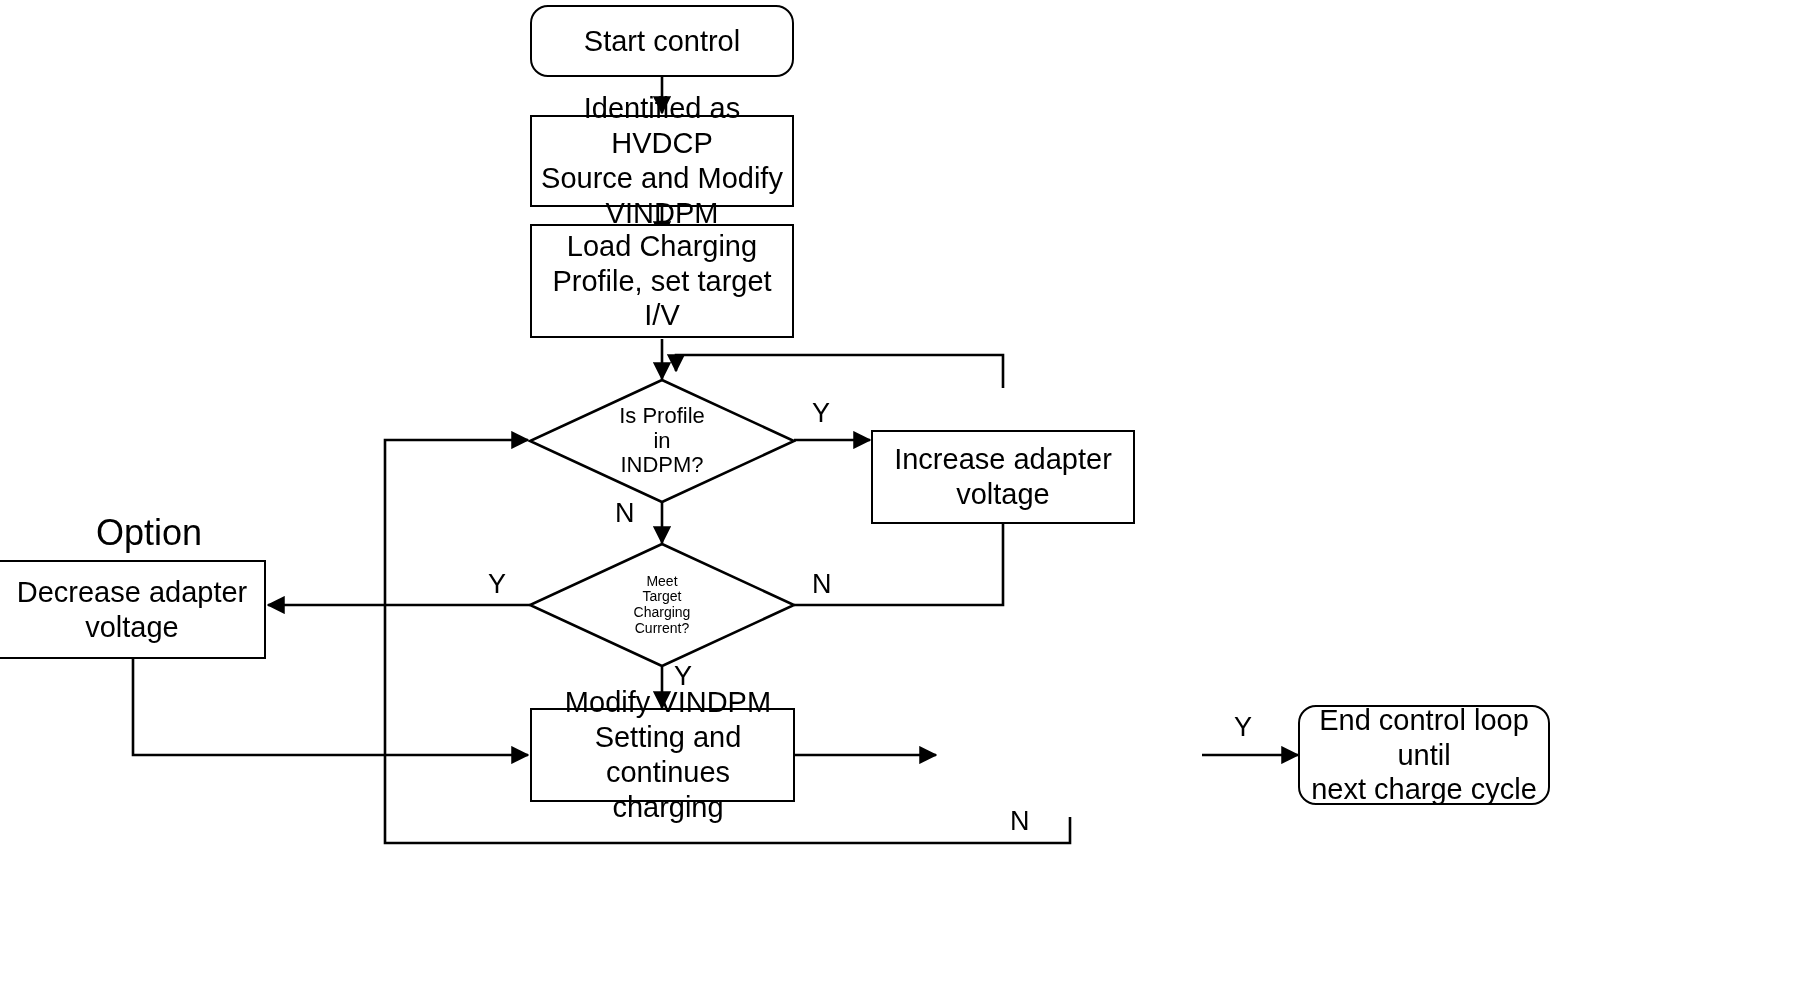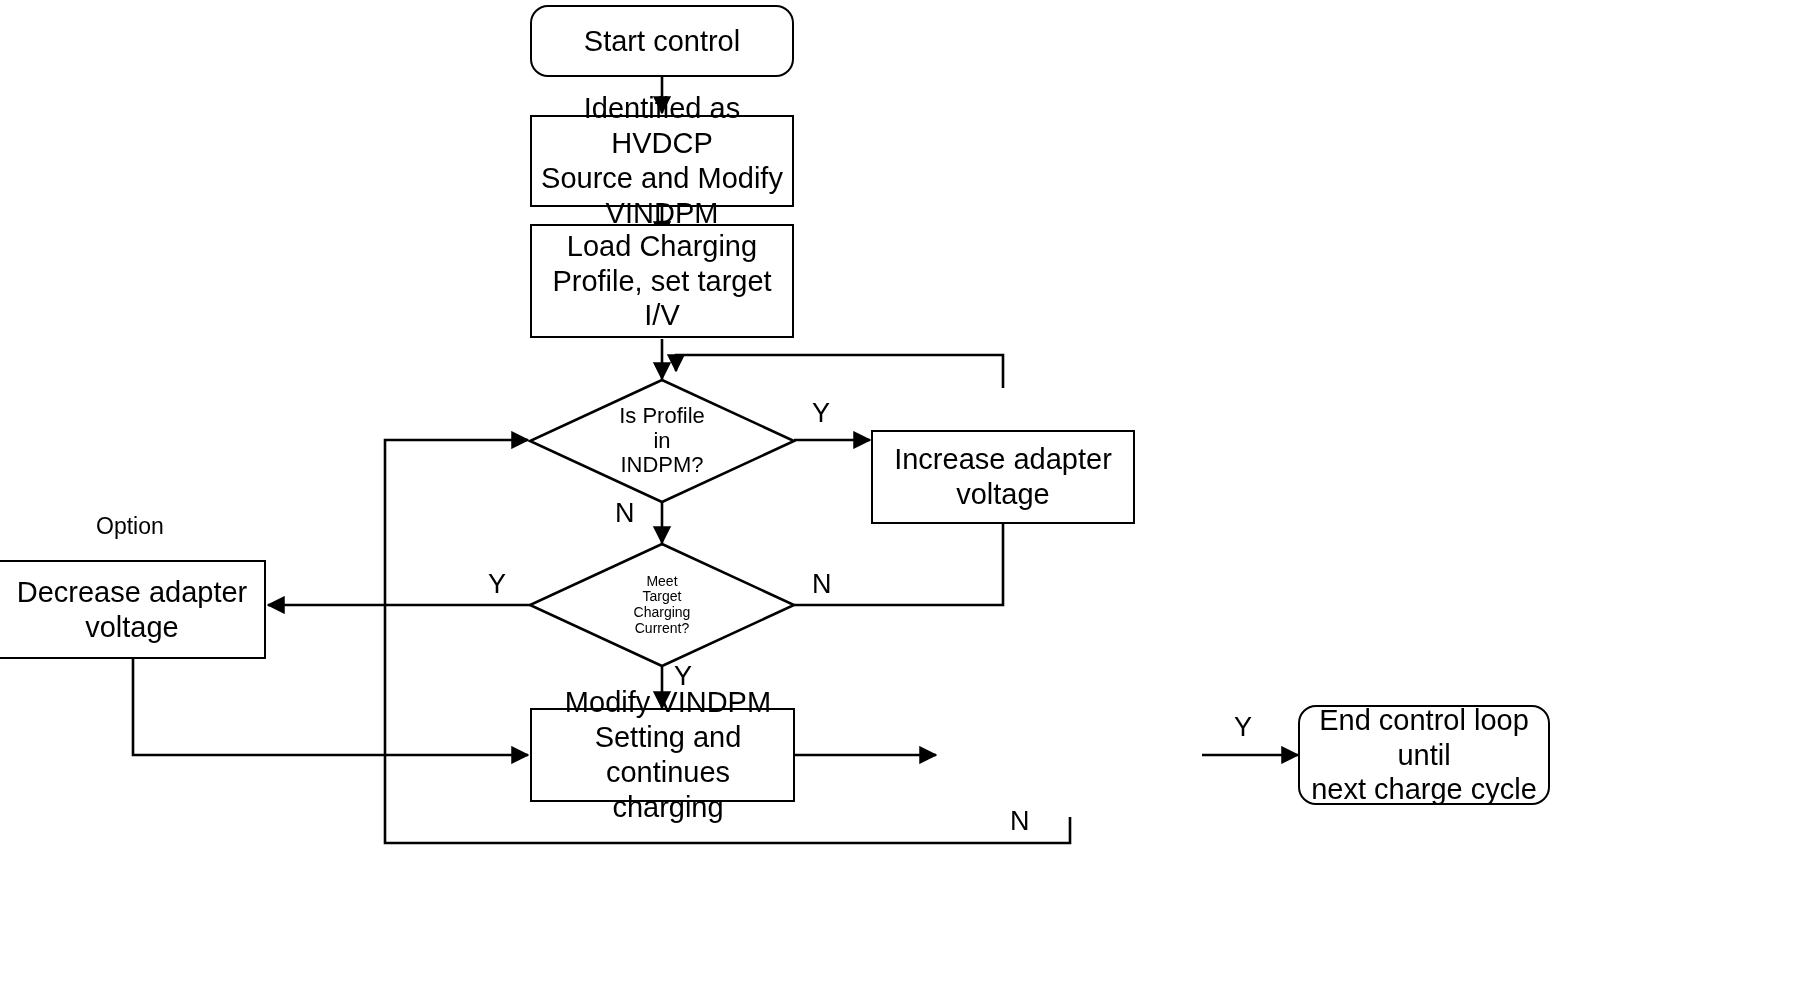--- a/index.html
+++ b/index.html
@@ -74,7 +74,7 @@
   .free-label {
     position: absolute;
     color: #000000;
-    font-size: 23px;
+    font-size: 36px;
     line-height: 1;
     white-space: nowrap;
   }

